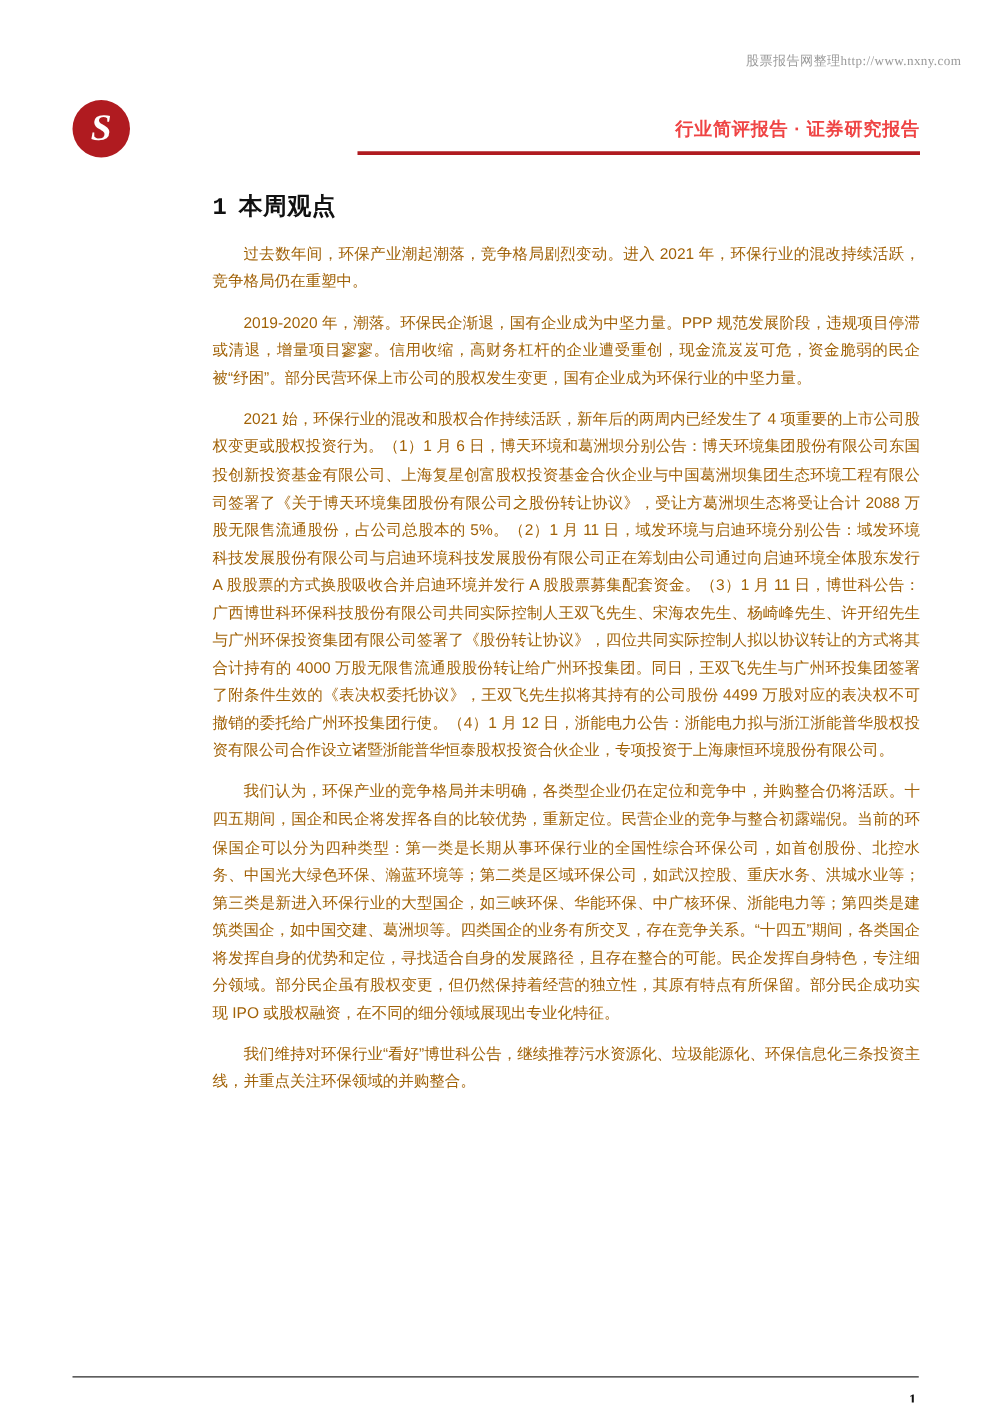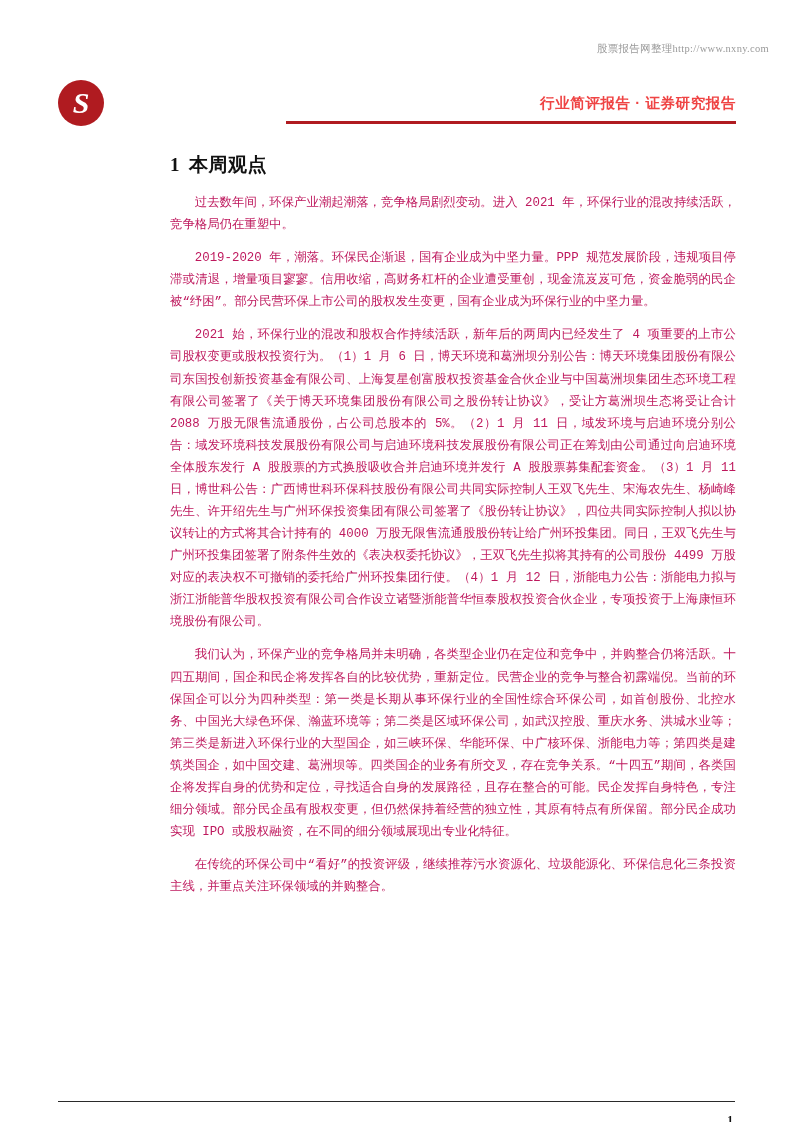--- a/index.html
+++ b/index.html
@@ -119,7 +119,7 @@
     color: #111;
     margin: 0 0 14px 0;
     letter-spacing: 0.5px;
-    font-family: Liberation Serif, serif;
+    font-family: Liberation Mono, monospace;
   }
   .section-title .num {
     margin-right: 9px;

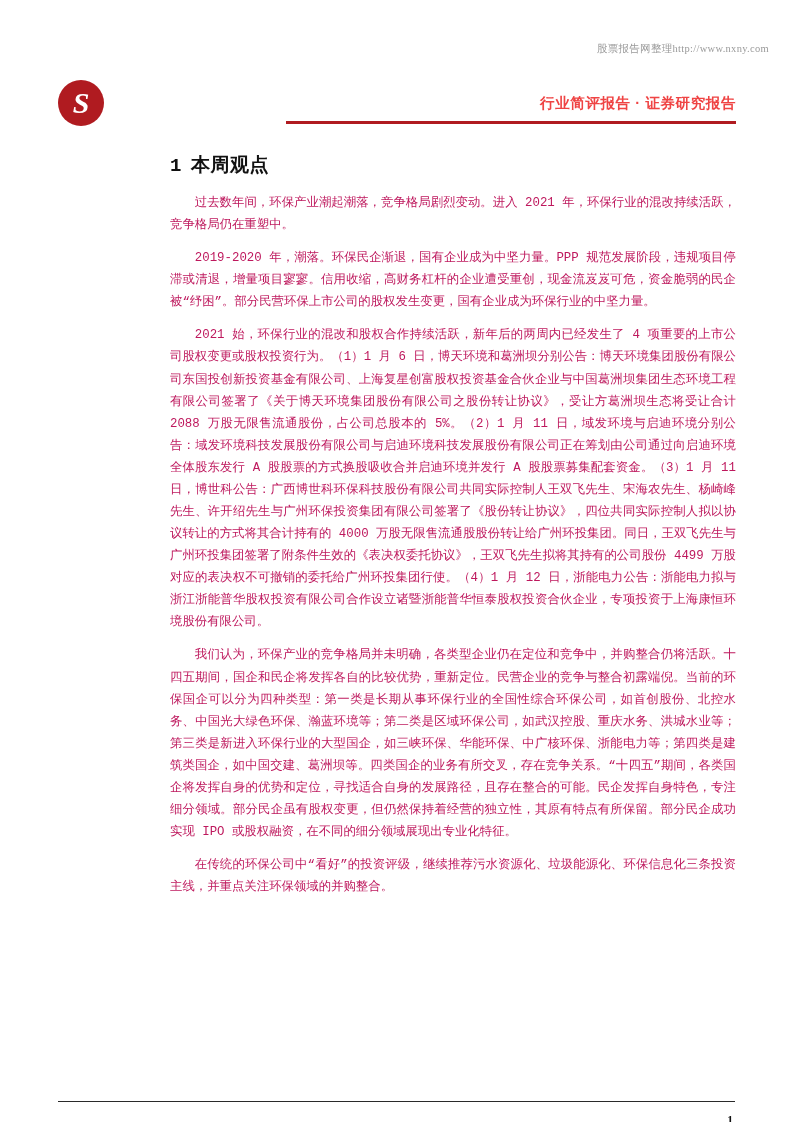--- a/index.html
+++ b/index.html
@@ -128,11 +128,11 @@
     margin: 0 0 11px 0;
     font-size: 12.4px;
     line-height: 1.78;
-    color: #be185d;
+    color: #a16207;
     text-align: justify;
     text-justify: inter-ideograph;
     text-indent: 2em;
-    font-family: Liberation Mono, monospace;
+    font-family: Liberation Sans, sans-serif;
   }
   
   .footer-rule {

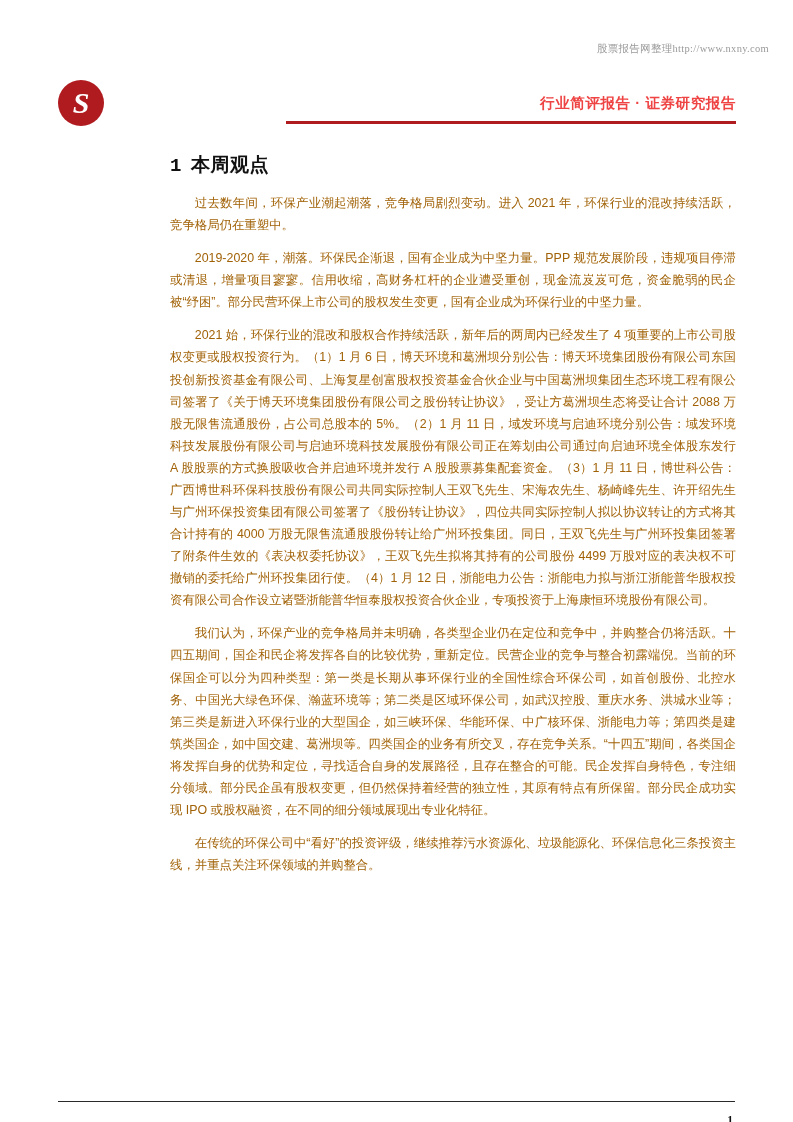--- a/index.html
+++ b/index.html
@@ -189,7 +189,7 @@
     <p class="para">2019-2020 年，潮落。环保民企渐退，国有企业成为中坚力量。PPP 规范发展阶段，违规项目停滞或清退，增量项目寥寥。信用收缩，高财务杠杆的企业遭受重创，现金流岌岌可危，资金脆弱的民企被“纾困”。部分民营环保上市公司的股权发生变更，国有企业成为环保行业的中坚力量。</p>
     <p class="para">2021 始，环保行业的混改和股权合作持续活跃，新年后的两周内已经发生了 4 项重要的上市公司股权变更或股权投资行为。（1）1 月 6 日，博天环境和葛洲坝分别公告：博天环境集团股份有限公司东国投创新投资基金有限公司、上海复星创富股权投资基金合伙企业与中国葛洲坝集团生态环境工程有限公司签署了《关于博天环境集团股份有限公司之股份转让协议》，受让方葛洲坝生态将受让合计 2088 万股无限售流通股份，占公司总股本的 5%。（2）1 月 11 日，域发环境与启迪环境分别公告：域发环境科技发展股份有限公司与启迪环境科技发展股份有限公司正在筹划由公司通过向启迪环境全体股东发行 A 股股票的方式换股吸收合并启迪环境并发行 A 股股票募集配套资金。（3）1 月 11 日，博世科公告：广西博世科环保科技股份有限公司共同实际控制人王双飞先生、宋海农先生、杨崎峰先生、许开绍先生与广州环保投资集团有限公司签署了《股份转让协议》，四位共同实际控制人拟以协议转让的方式将其合计持有的 4000 万股无限售流通股股份转让给广州环投集团。同日，王双飞先生与广州环投集团签署了附条件生效的《表决权委托协议》，王双飞先生拟将其持有的公司股份 4499 万股对应的表决权不可撤销的委托给广州环投集团行使。（4）1 月 12 日，浙能电力公告：浙能电力拟与浙江浙能普华股权投资有限公司合作设立诸暨浙能普华恒泰股权投资合伙企业，专项投资于上海康恒环境股份有限公司。</p>
     <p class="para">我们认为，环保产业的竞争格局并未明确，各类型企业仍在定位和竞争中，并购整合仍将活跃。十四五期间，国企和民企将发挥各自的比较优势，重新定位。民营企业的竞争与整合初露端倪。当前的环保国企可以分为四种类型：第一类是长期从事环保行业的全国性综合环保公司，如首创股份、北控水务、中国光大绿色环保、瀚蓝环境等；第二类是区域环保公司，如武汉控股、重庆水务、洪城水业等；第三类是新进入环保行业的大型国企，如三峡环保、华能环保、中广核环保、浙能电力等；第四类是建筑类国企，如中国交建、葛洲坝等。四类国企的业务有所交叉，存在竞争关系。“十四五”期间，各类国企将发挥自身的优势和定位，寻找适合自身的发展路径，且存在整合的可能。民企发挥自身特色，专注细分领域。部分民企虽有股权变更，但仍然保持着经营的独立性，其原有特点有所保留。部分民企成功实现 IPO 或股权融资，在不同的细分领域展现出专业化特征。</p>
-    <p class="para">在传统的环保公司中“看好”的投资评级，继续推荐污水资源化、垃圾能源化、环保信息化三条投资主线，并重点关注环保领域的并购整合。</p>
+    <p class="para">我们维持对环保行业“看好”博世科公告，继续推荐污水资源化、垃圾能源化、环保信息化三条投资主线，并重点关注环保领域的并购整合。</p>
   </div>
 
   <div class="footer-rule"></div>

